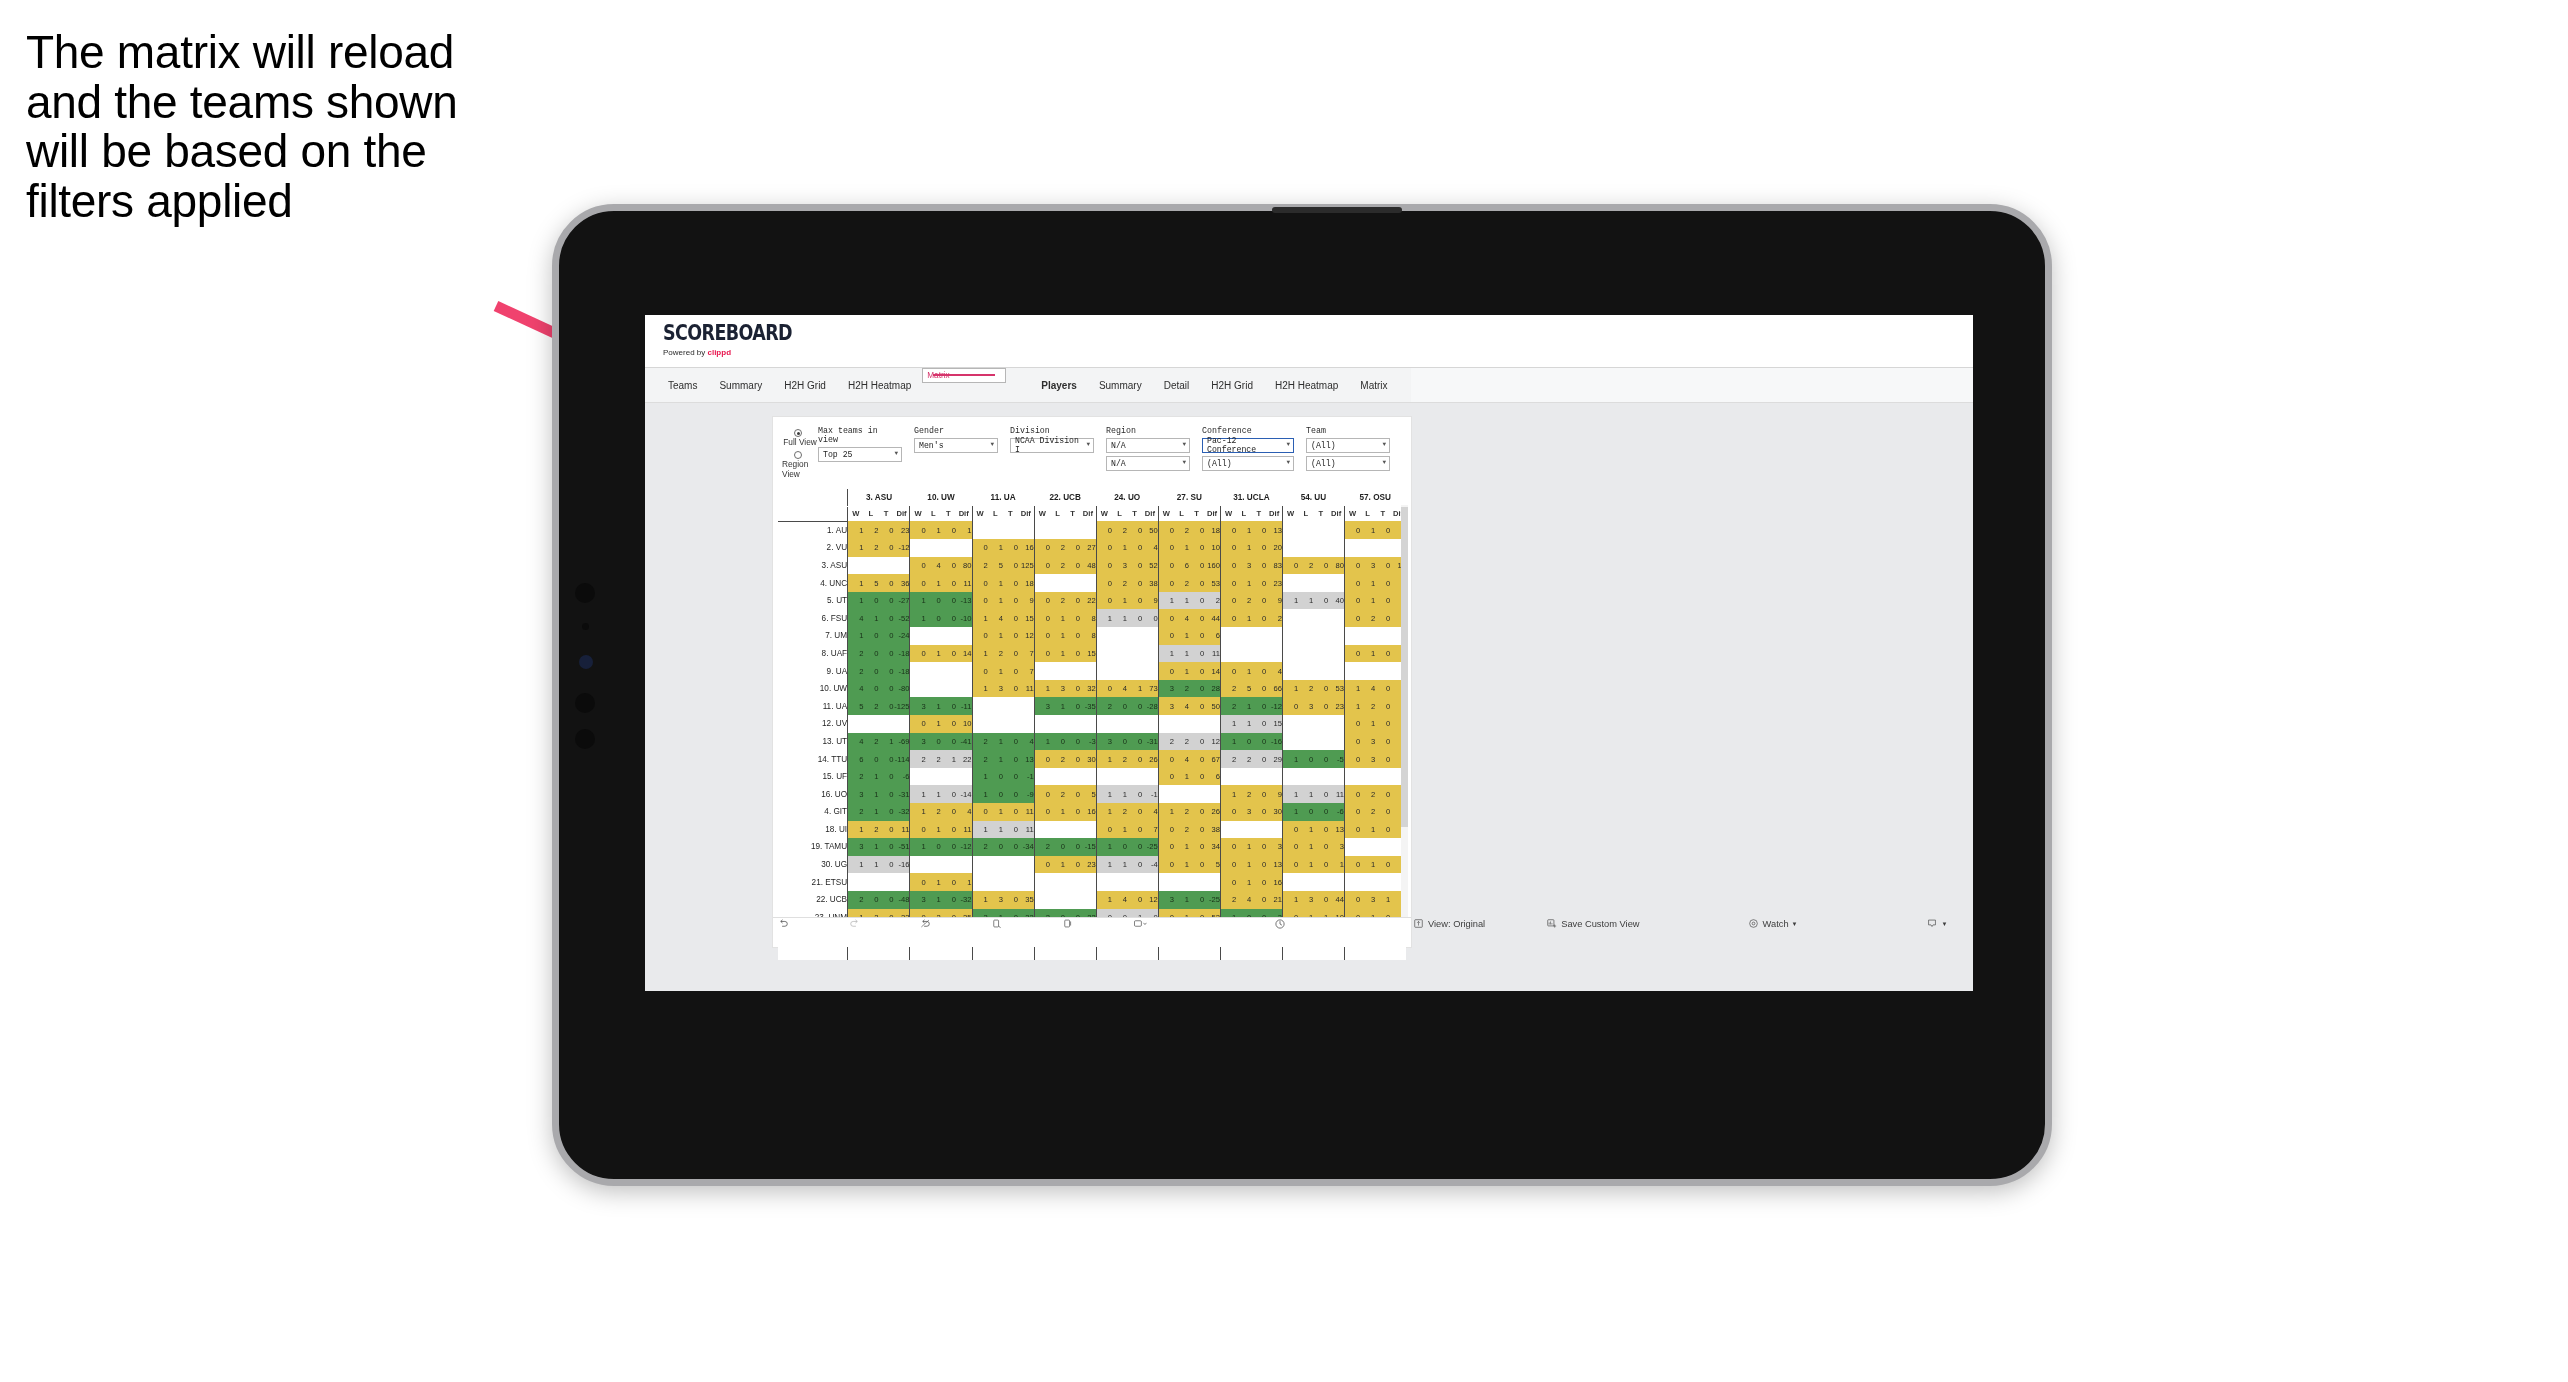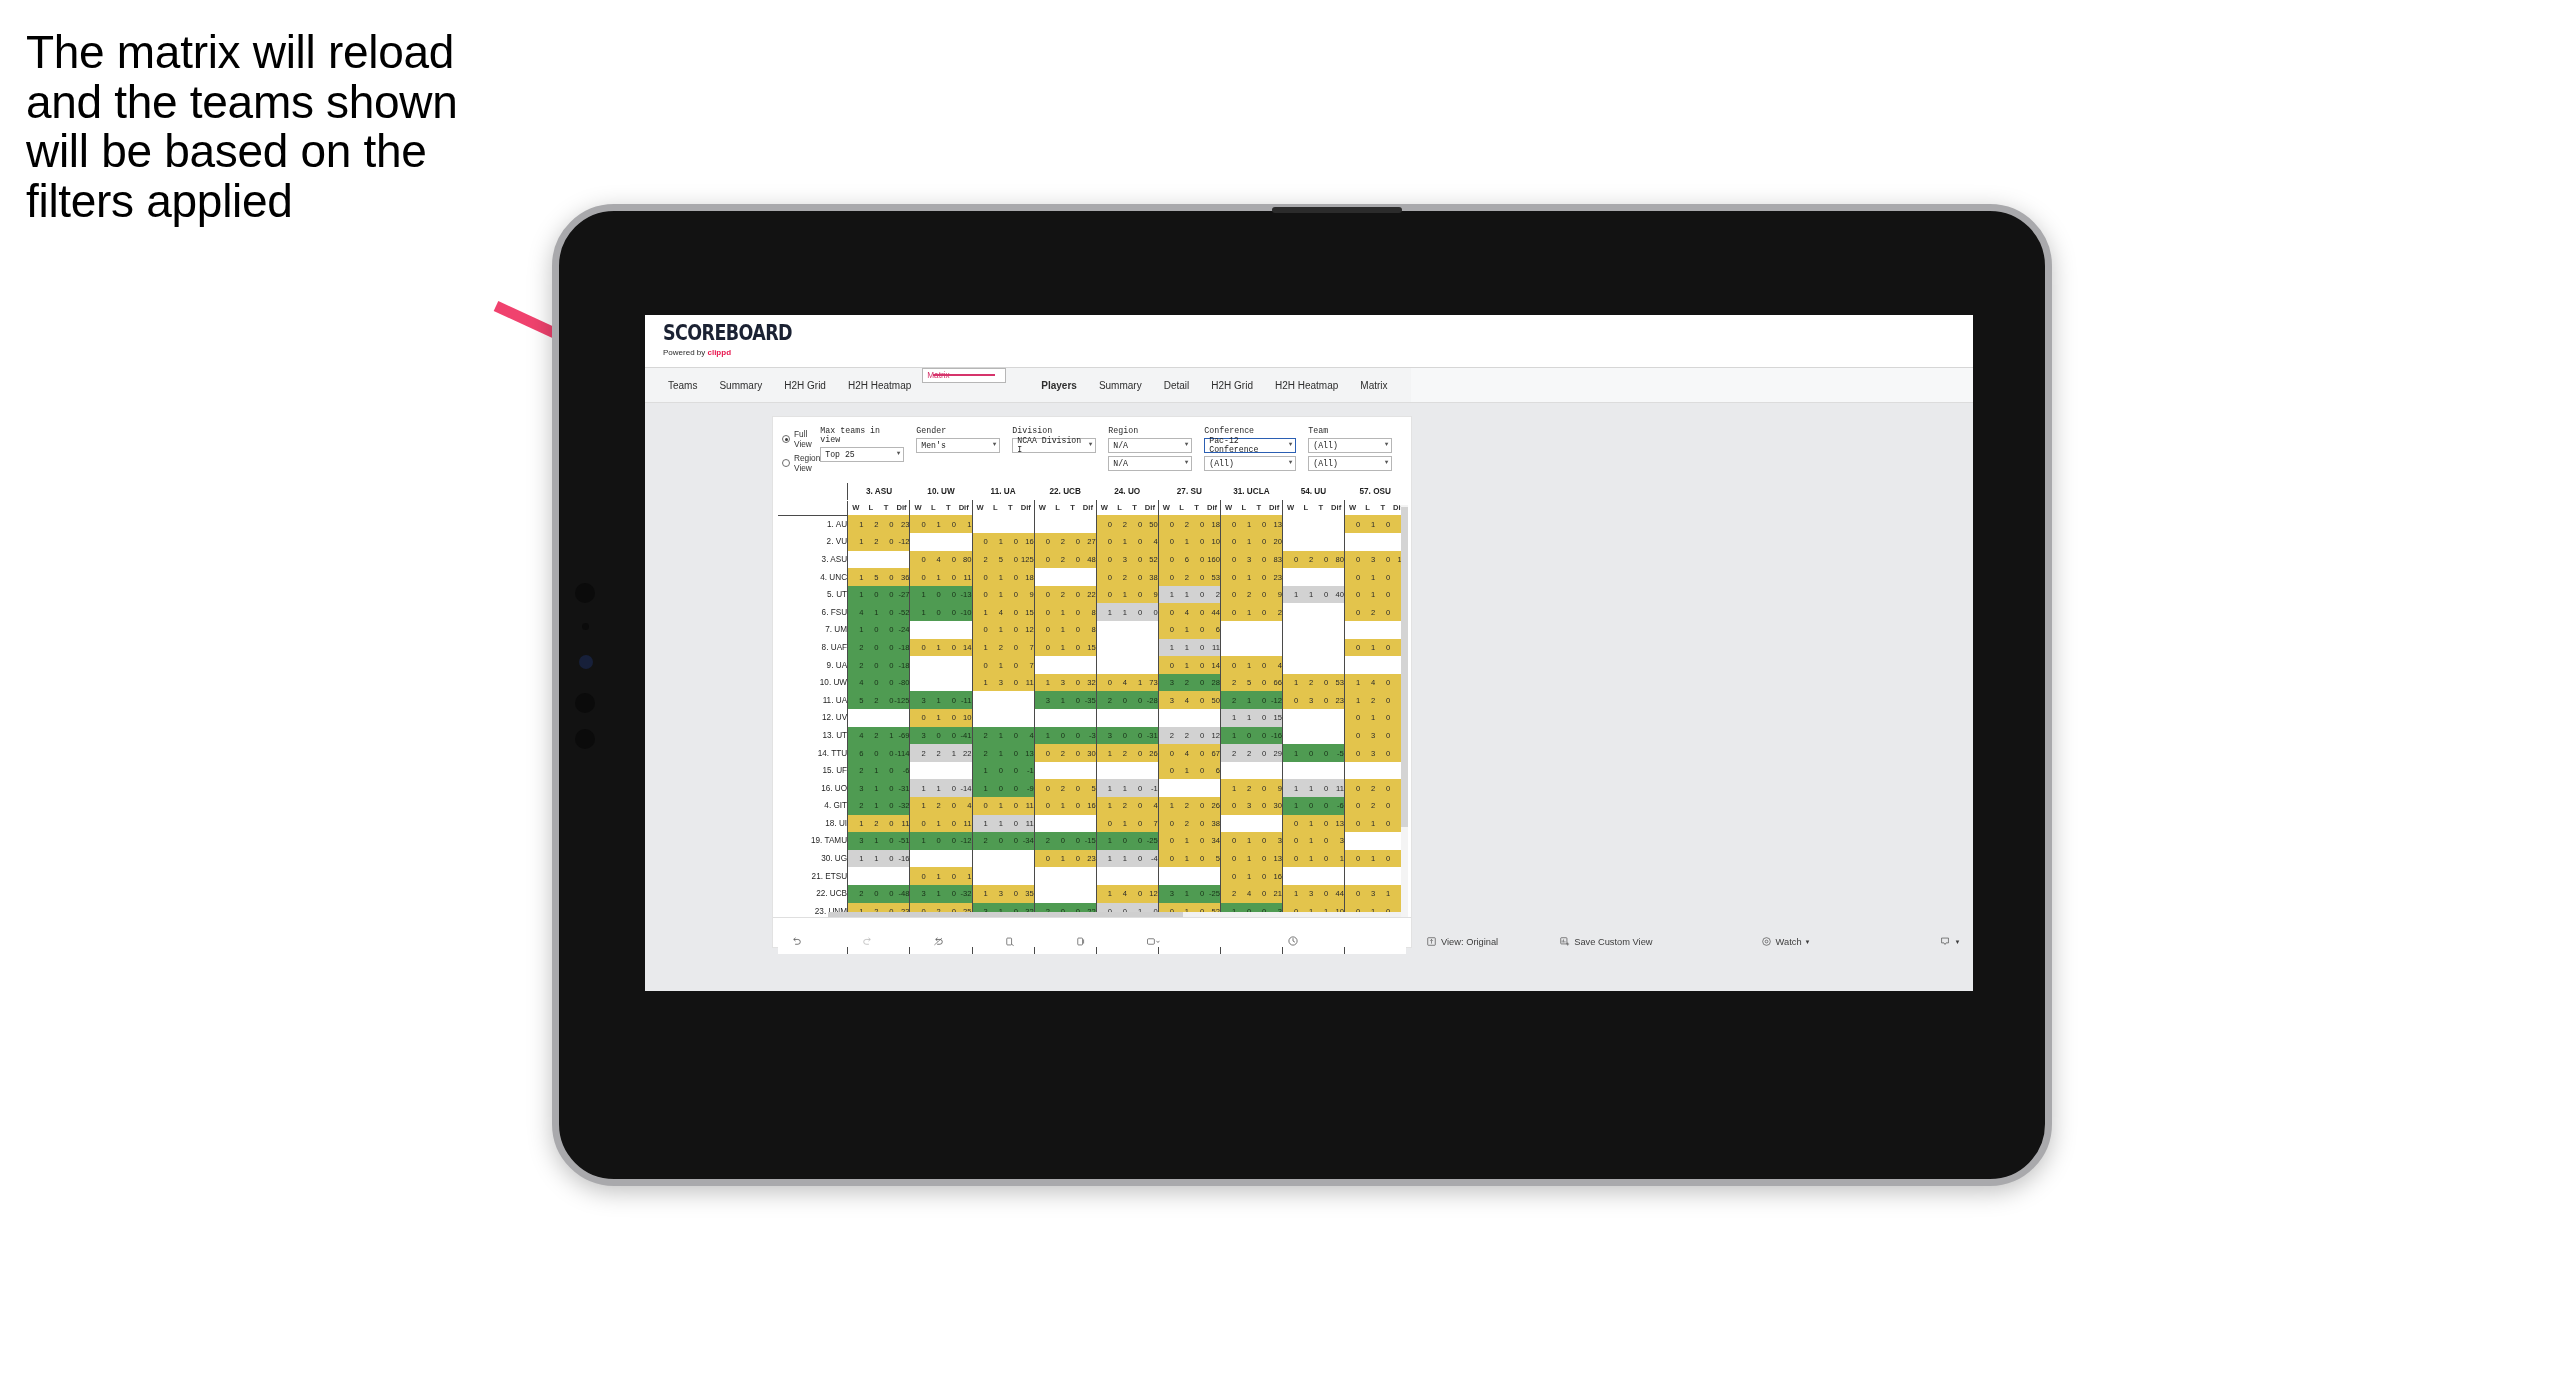--- a/index.html
+++ b/index.html
@@ -71,7 +71,7 @@
   
   #filters{display:flex;padding:9px 9px 4px 9px;font-size:8px;color:#333;}
   .radioCol{width:78px;padding-top:3px;}
-  .radioRow{display:flex;align-items:center;margin-bottom:4px;font-size:8.3px;}
+  .radioRow{display:flex;align-items:center;margin-bottom:4px;font-size:8.3px;flex-direction:column;}
   .radioDot{
     width:8px;height:8px;border-radius:50%;border:1.1px solid #6d6d6d;margin-right:4px;
     box-sizing:border-box;background:#fff;position:relative;flex:0 0 auto;

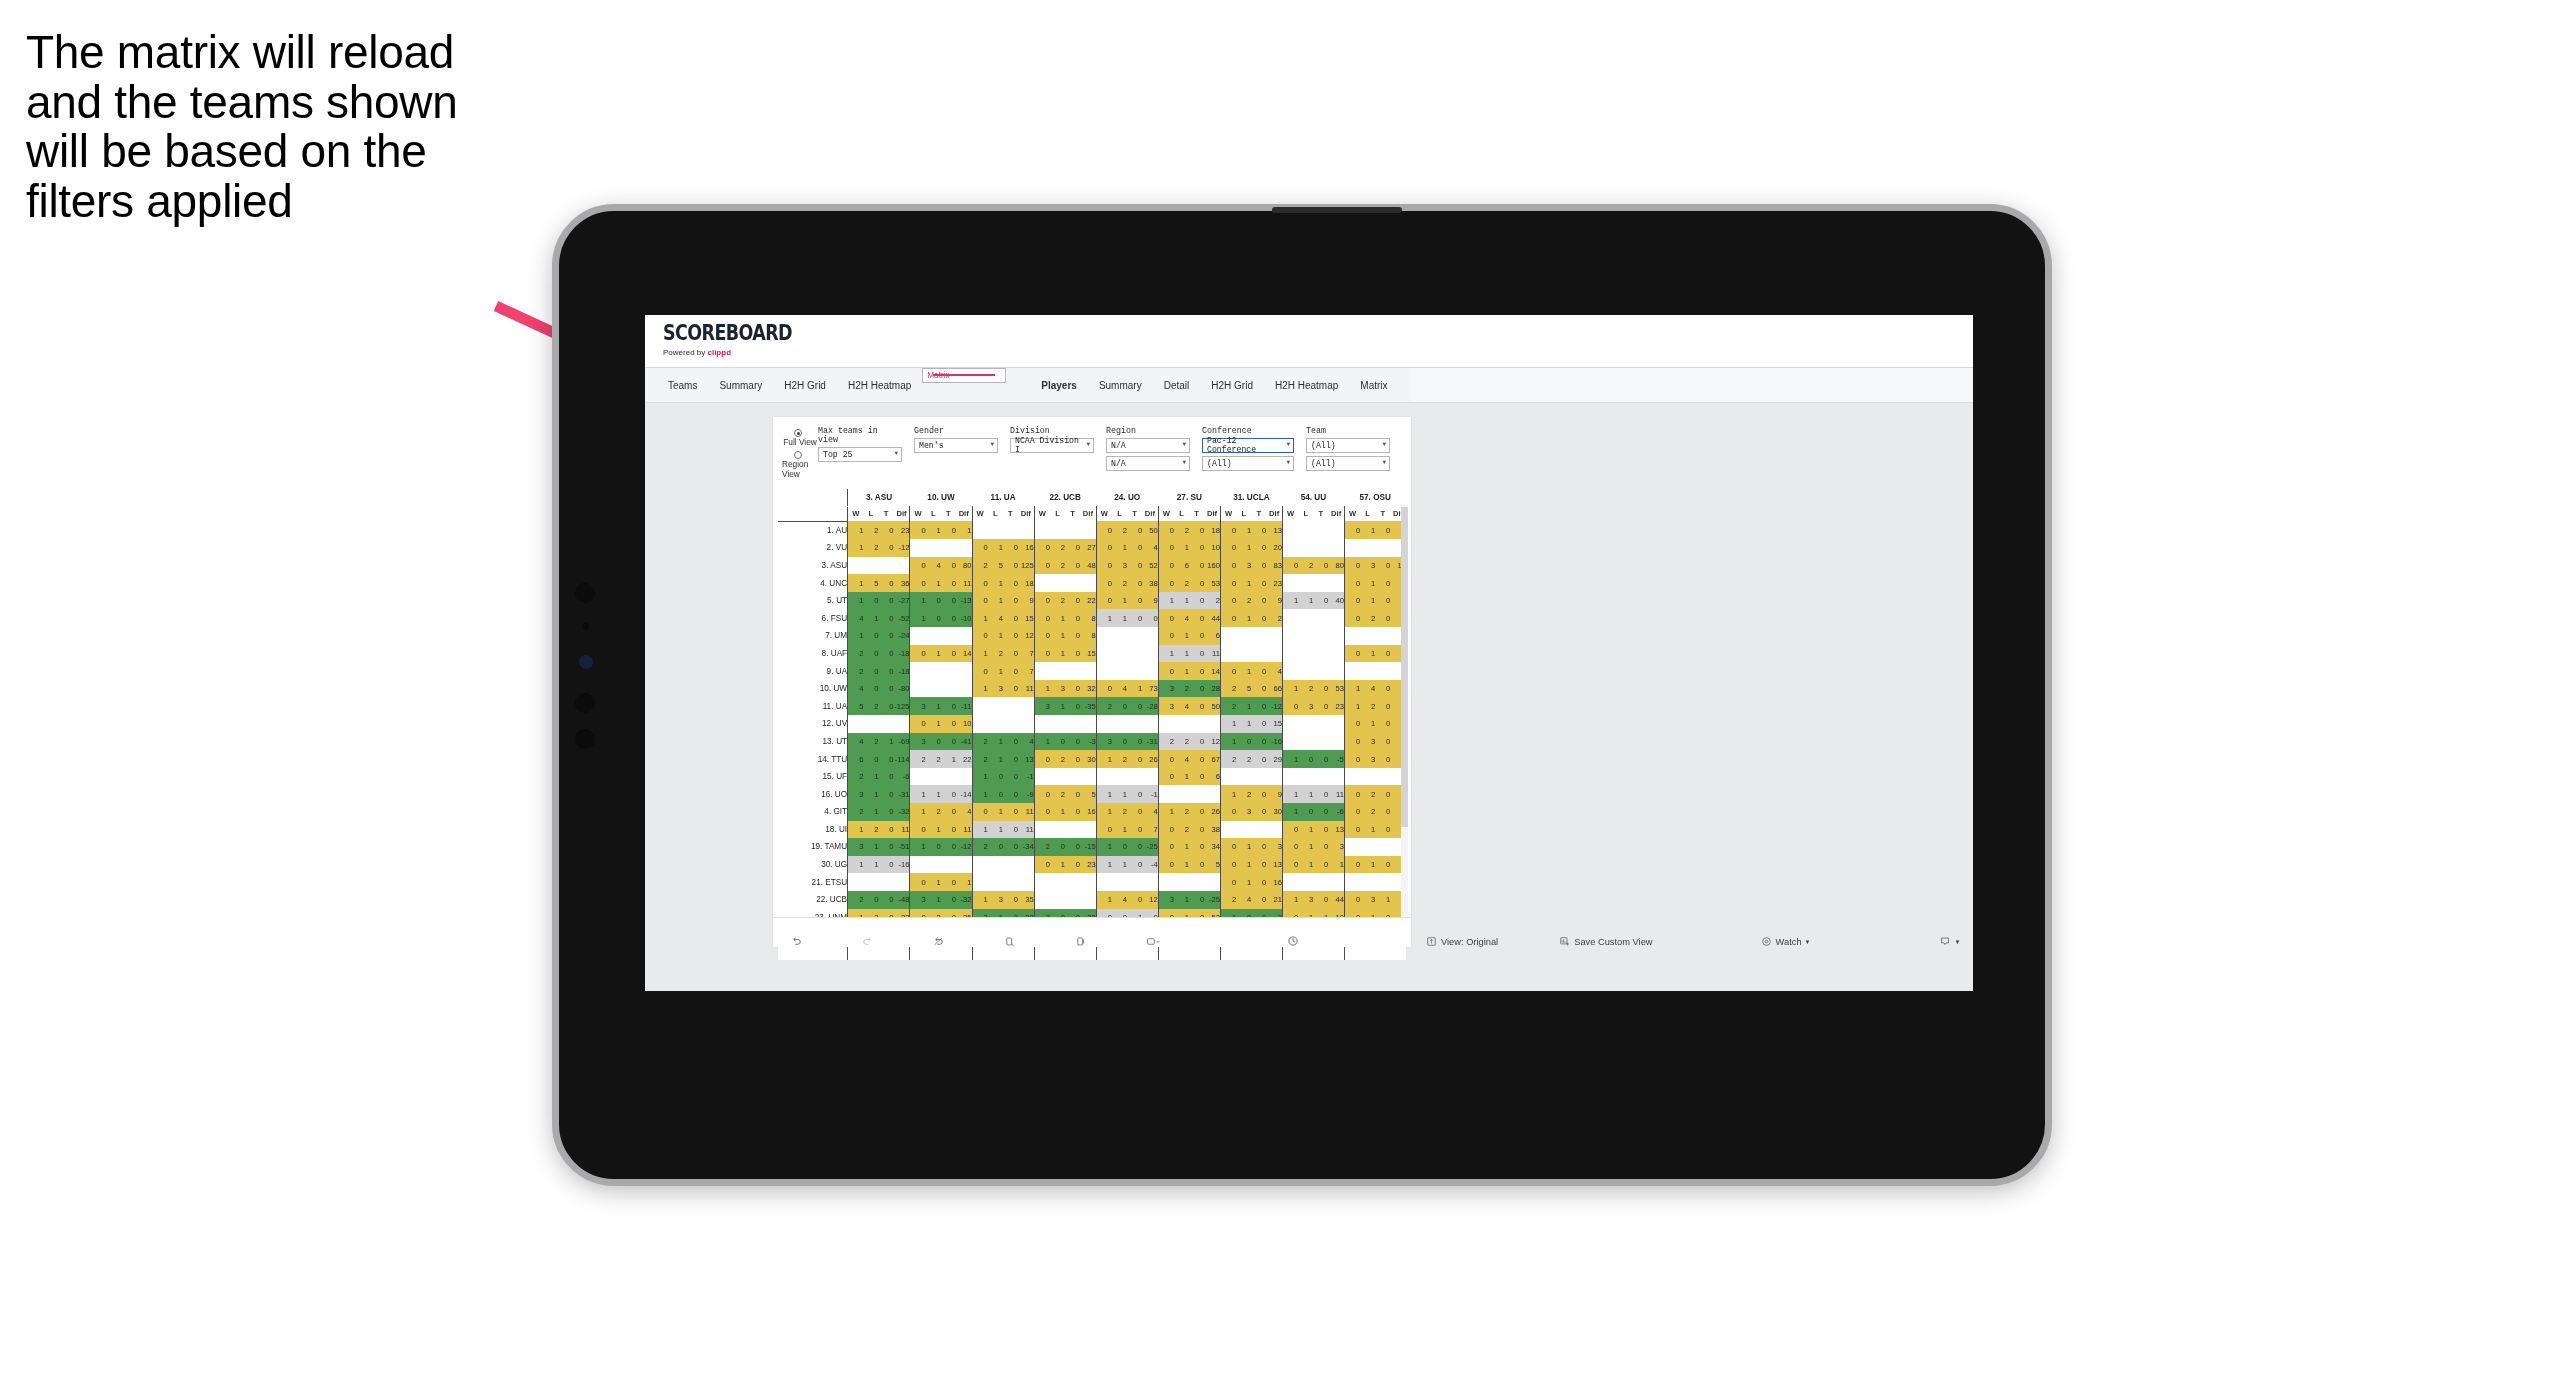--- a/index.html
+++ b/index.html
@@ -126,7 +126,7 @@
   
   #toolbar{
     position:absolute;left:0;bottom:0;width:100%;height:30px;background:#fff;
-    border-top:1px solid #dfdfdf;display:flex;align-items:flex-end;padding-left:18px;
+    border-top:1px solid #dfdfdf;display:flex;align-items:flex-start;padding-left:5px;
     box-sizing:border-box;font-size:9.3px;color:#3d3d3d;gap:47px;
   }
   .tIcon{margin-right:13px;display:flex;align-items:center;color:#4a4a4a;}

